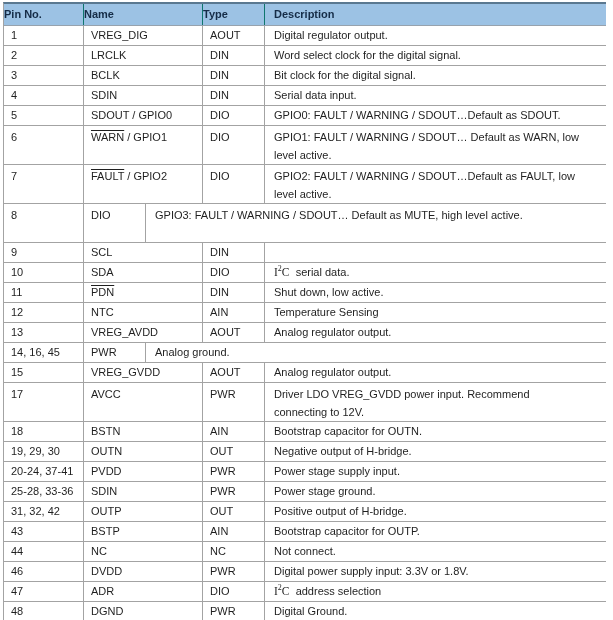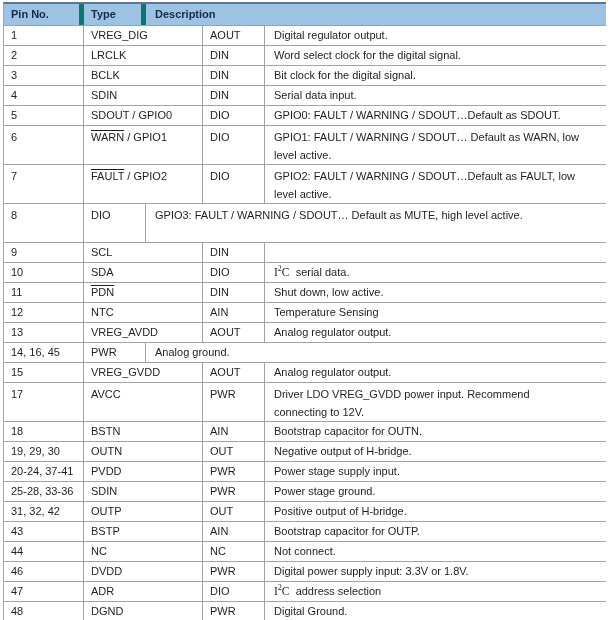--- a/index.html
+++ b/index.html
@@ -34,12 +34,11 @@
   }
   .hcell{
     box-sizing:border-box;
-    padding-left:7px;
     font-size:11px;
     font-weight:bold;
     color:var(--header-text);
     line-height:20px;
-    border-right:5px solid #0f766e;
+    border-right:1px solid #0f766e;
     white-space:nowrap;
     overflow:hidden;
   }

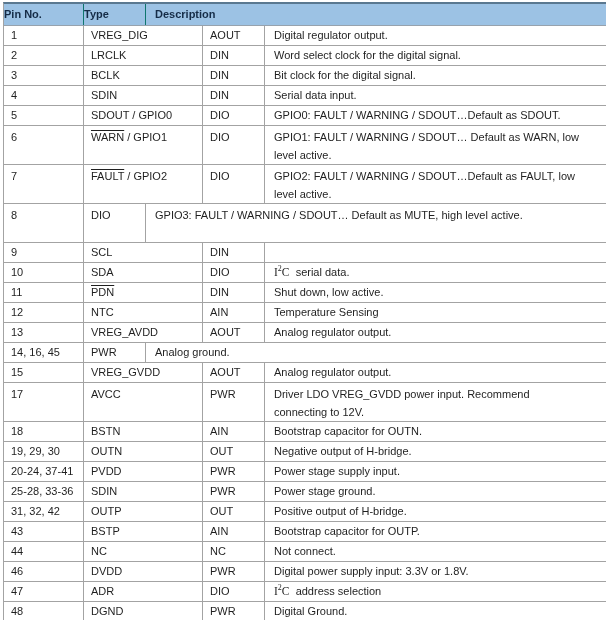--- a/index.html
+++ b/index.html
@@ -77,6 +77,7 @@
   <div class="pin-table">
     <div class="hrow">
       <div class="hcell col-pin">Pin No.</div>
+      <div class="hcell col-name">Name</div>
       <div class="hcell col-type">Type</div>
       <div class="hcell col-desc">Description</div>
     </div>

